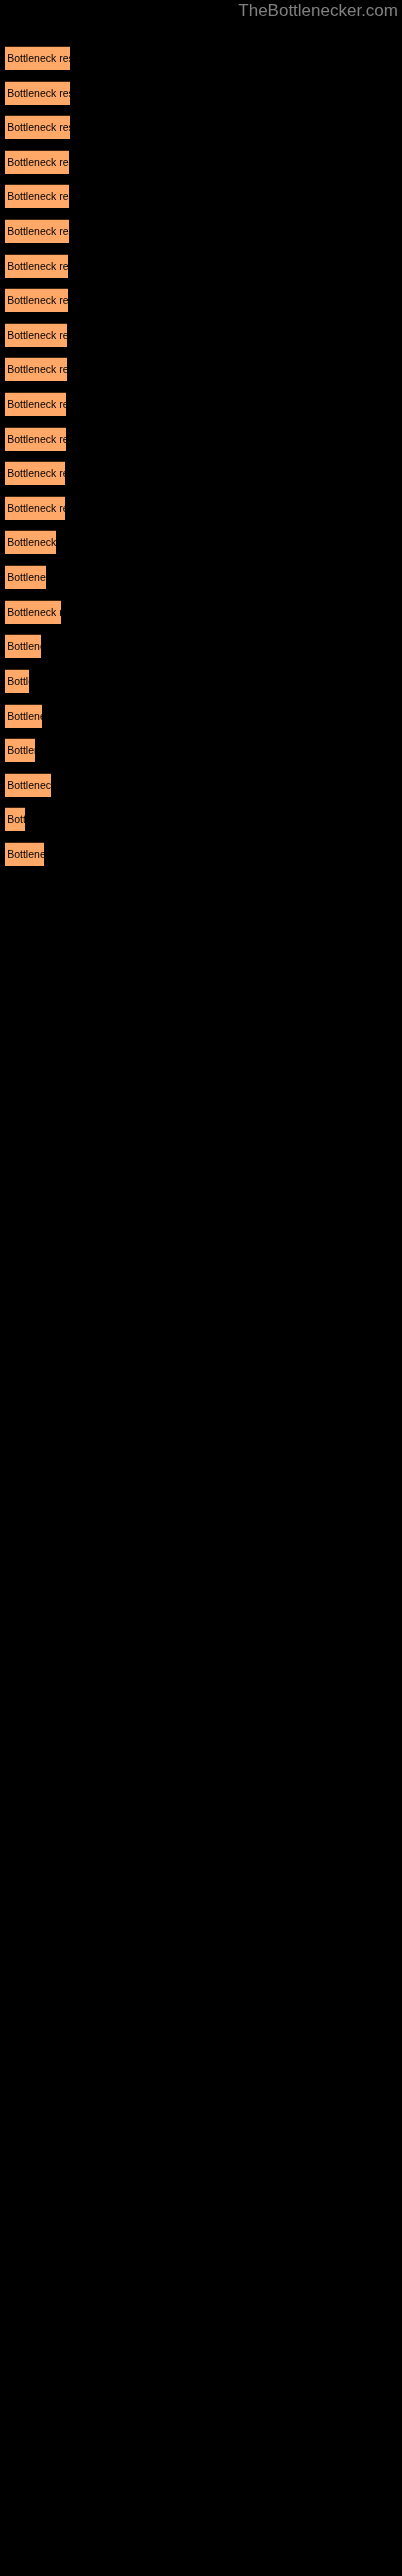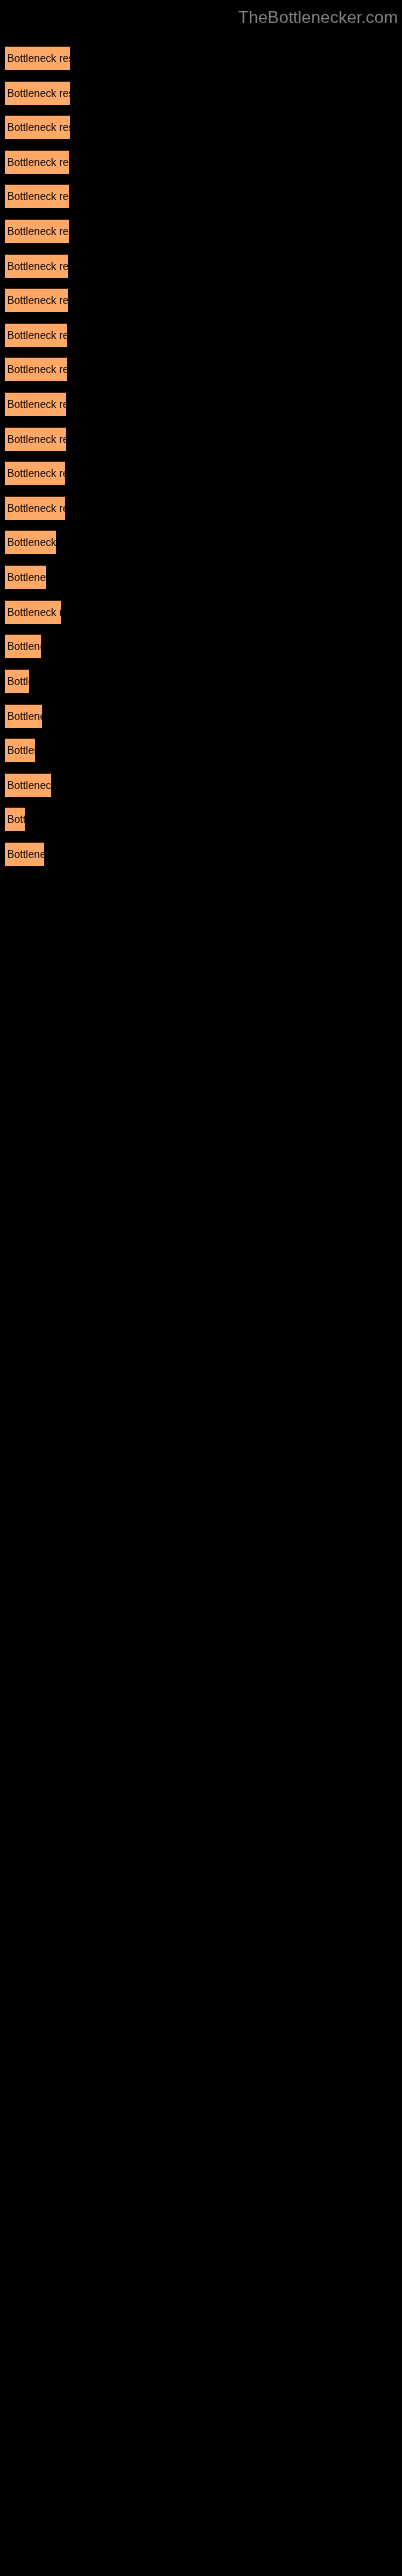--- a/index.html
+++ b/index.html
@@ -16,7 +16,7 @@
   }
   #site-title {
     position: absolute;
-    top: 7px;
+    top: 0px;
     left: 0px;
     width: 398px;
     text-align: right;

